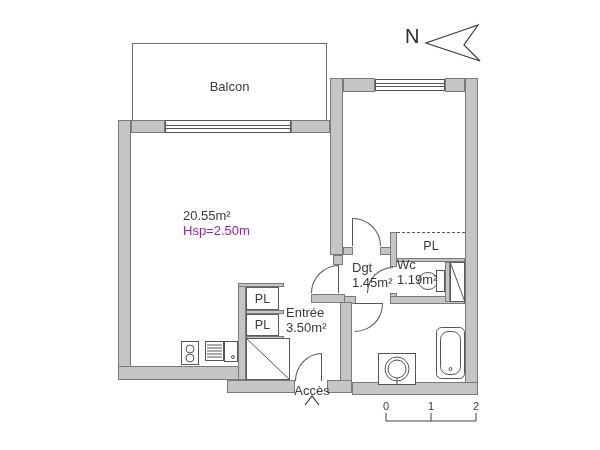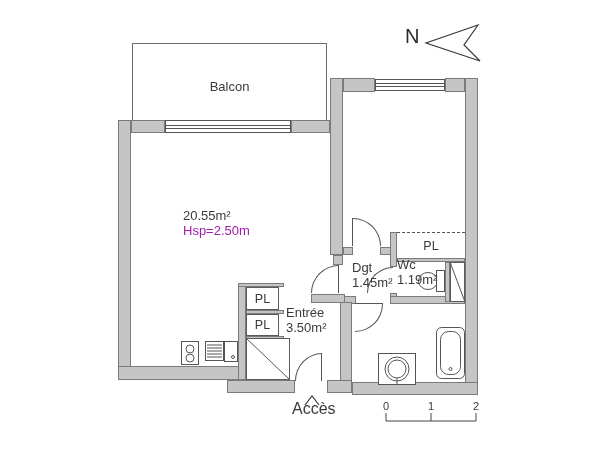--- a/index.html
+++ b/index.html
@@ -152,7 +152,7 @@
   <svg style="left:303px;top:394px;" width="18" height="12">
     <path d="M2,11 L9,2 L16,11" fill="none" stroke="#3a3a3a" stroke-width="1.2"></path>
   </svg>
-  <div class="lbl center" style="left:292px;top:401px;width:40px;font-size:16px;">Accès</div>
+  <div class="lbl center" style="left:292px;top:383px;width:40px;font-size:13px;">Accès</div>
 
   <svg style="left:380px;top:399px;" width="104" height="26">
     <text x="3" y="11" font-size="11" fill="#3a3a3a" font-family="Liberation Sans, sans-serif">0</text>

